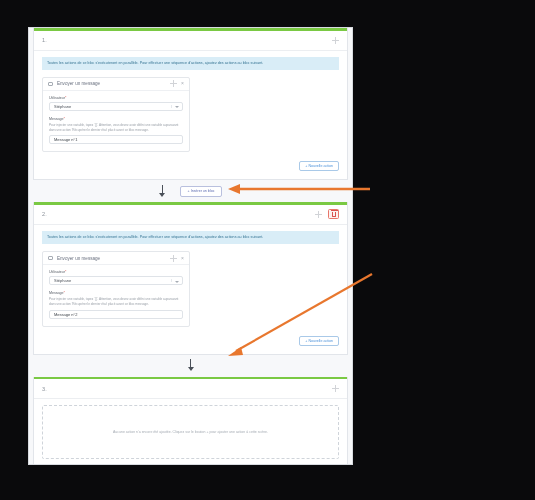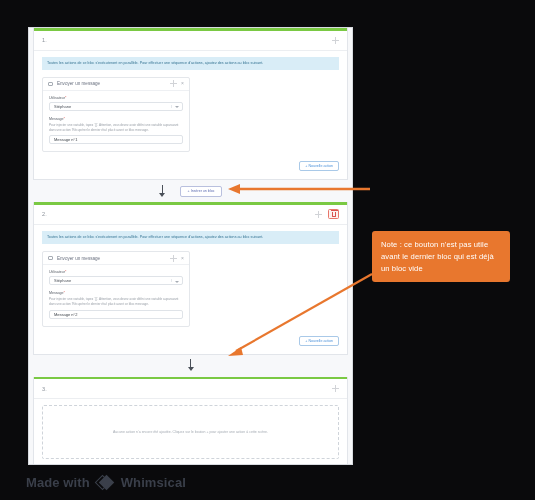--- a/index.html
+++ b/index.html
@@ -444,7 +444,6 @@
     <polygon points="228,356 241,347 243,355" fill="#e8772e"></polygon>
   </svg>
 
-  <div class="callout callout-2">Note : ce bouton n'est pas utile avant le dernier bloc qui est déjà un bloc vide</div>
 
   <div class="footer">
     <span class="footer-text">Made with</span>

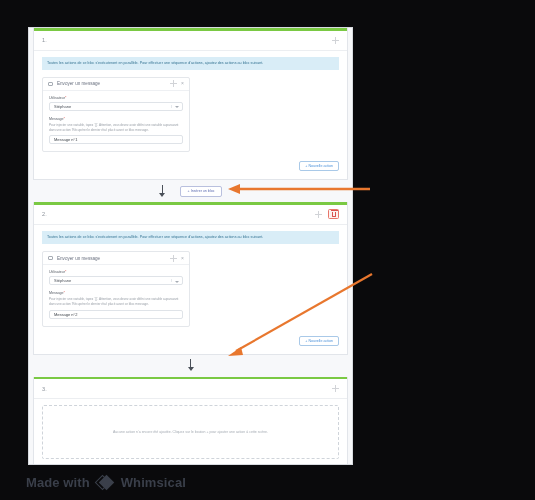--- a/index.html
+++ b/index.html
@@ -445,14 +445,6 @@
   </svg>
 
 
-  <div class="footer">
-    <span class="footer-text">Made with</span>
-    <span class="whim-logo">
-      <span class="d1"></span>
-      <span class="d2"></span>
-    </span>
-    <span class="footer-text">Whimsical</span>
-  </div>
 
 </div>
 

